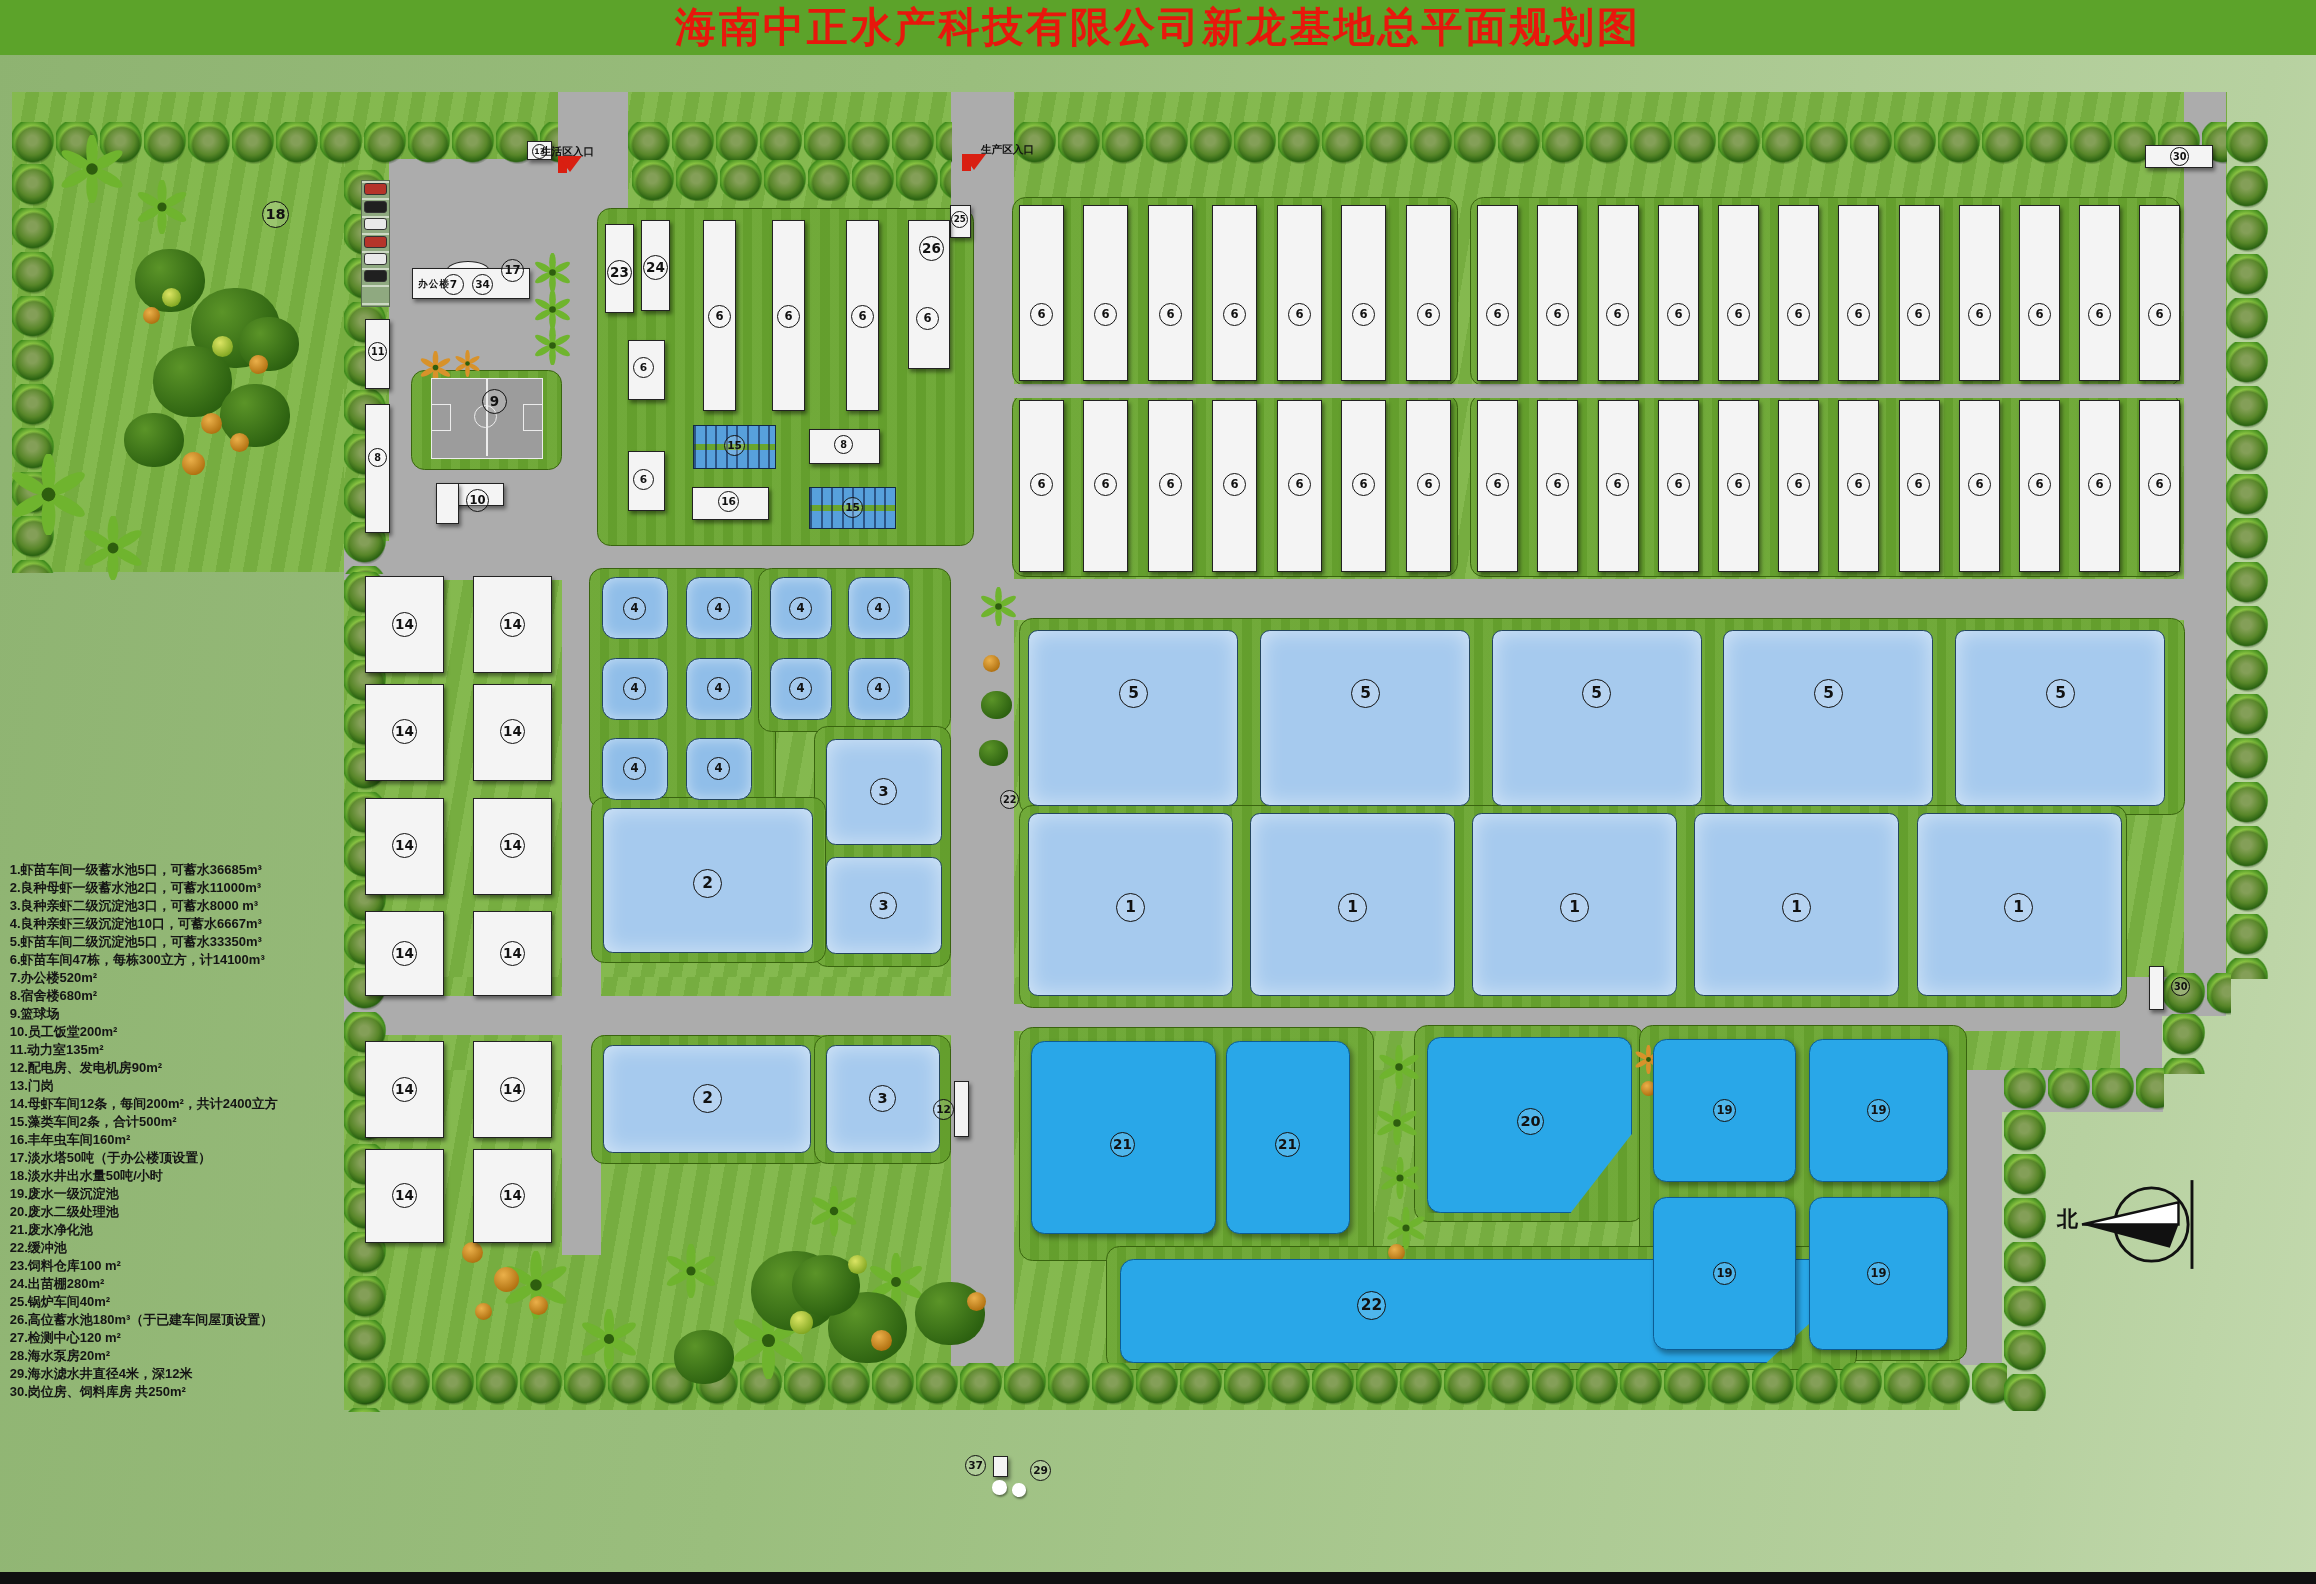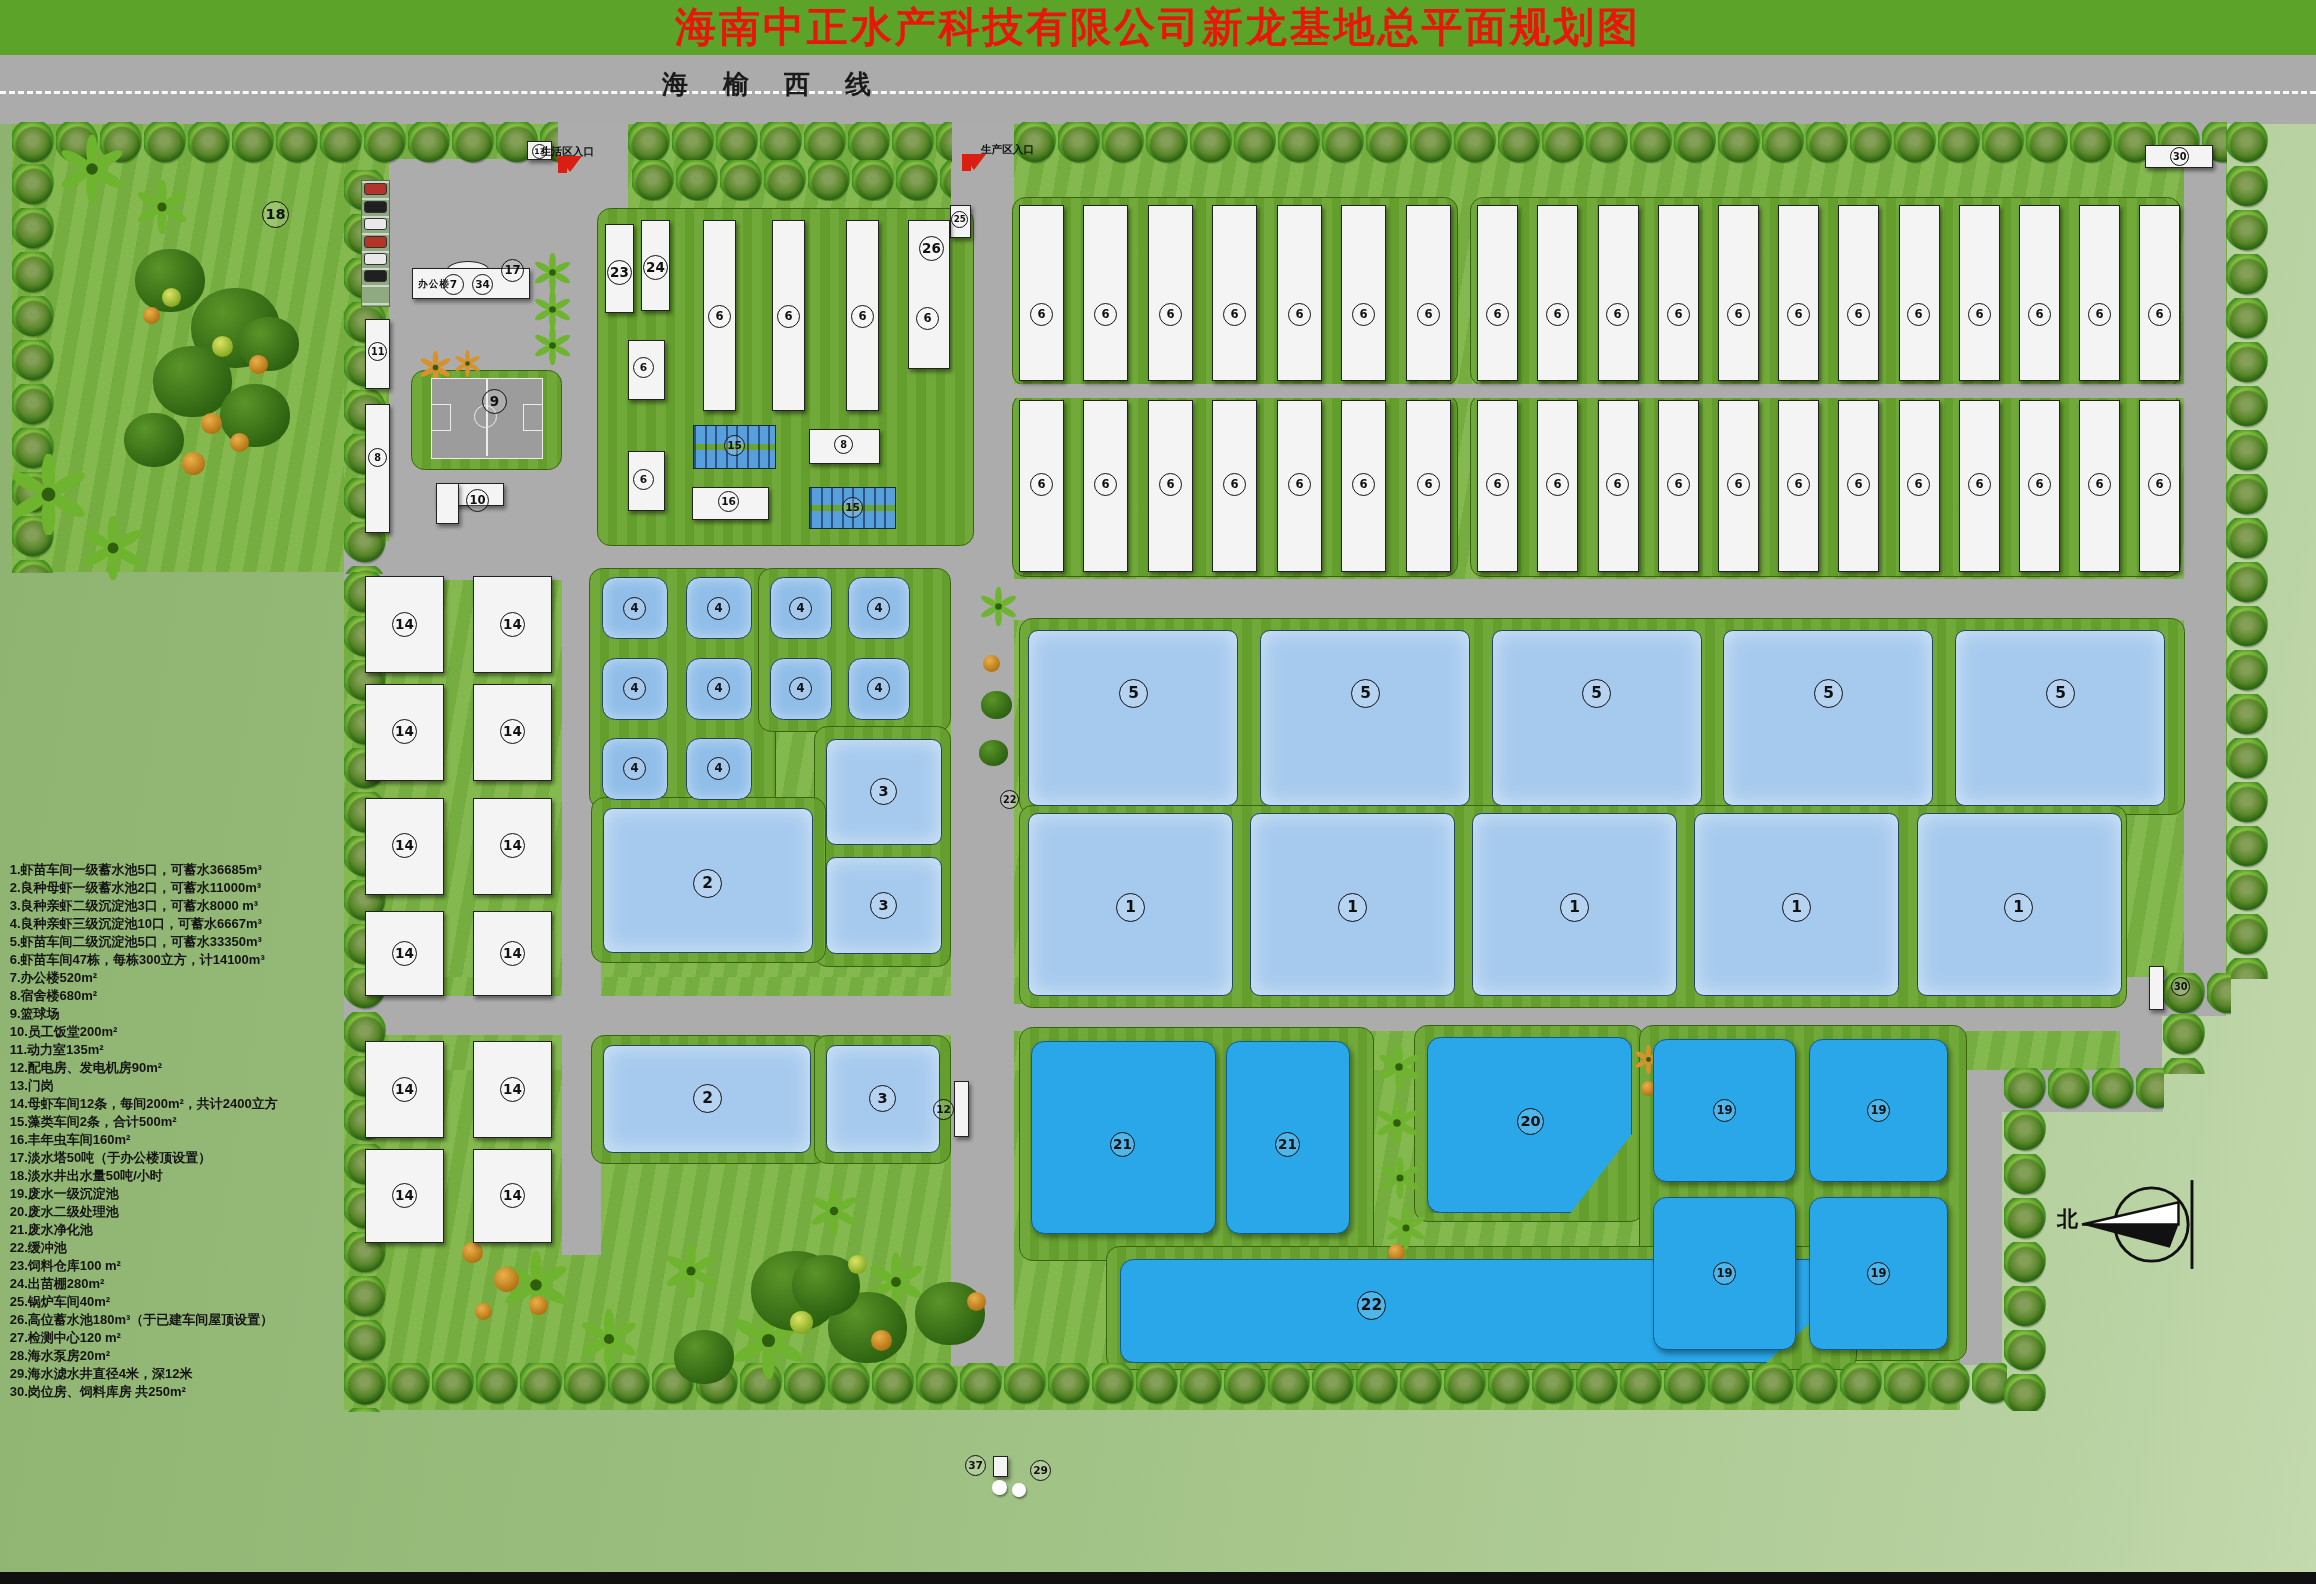--- a/index.html
+++ b/index.html
@@ -457,10 +457,6 @@
     <span>海南中正水产科技有限公司新龙基地总平面规划图</span>
   </div>
 
-  <div id="highway">
-    <div id="dashline"></div>
-    <div id="roadname">海榆西线</div>
-  </div>
   <div class="entlab" style="left:541px;top:145px;">生活区入口</div>
   <div class="arrow" style="left:558px;top:156px;">
       <span class="stem"></span>

